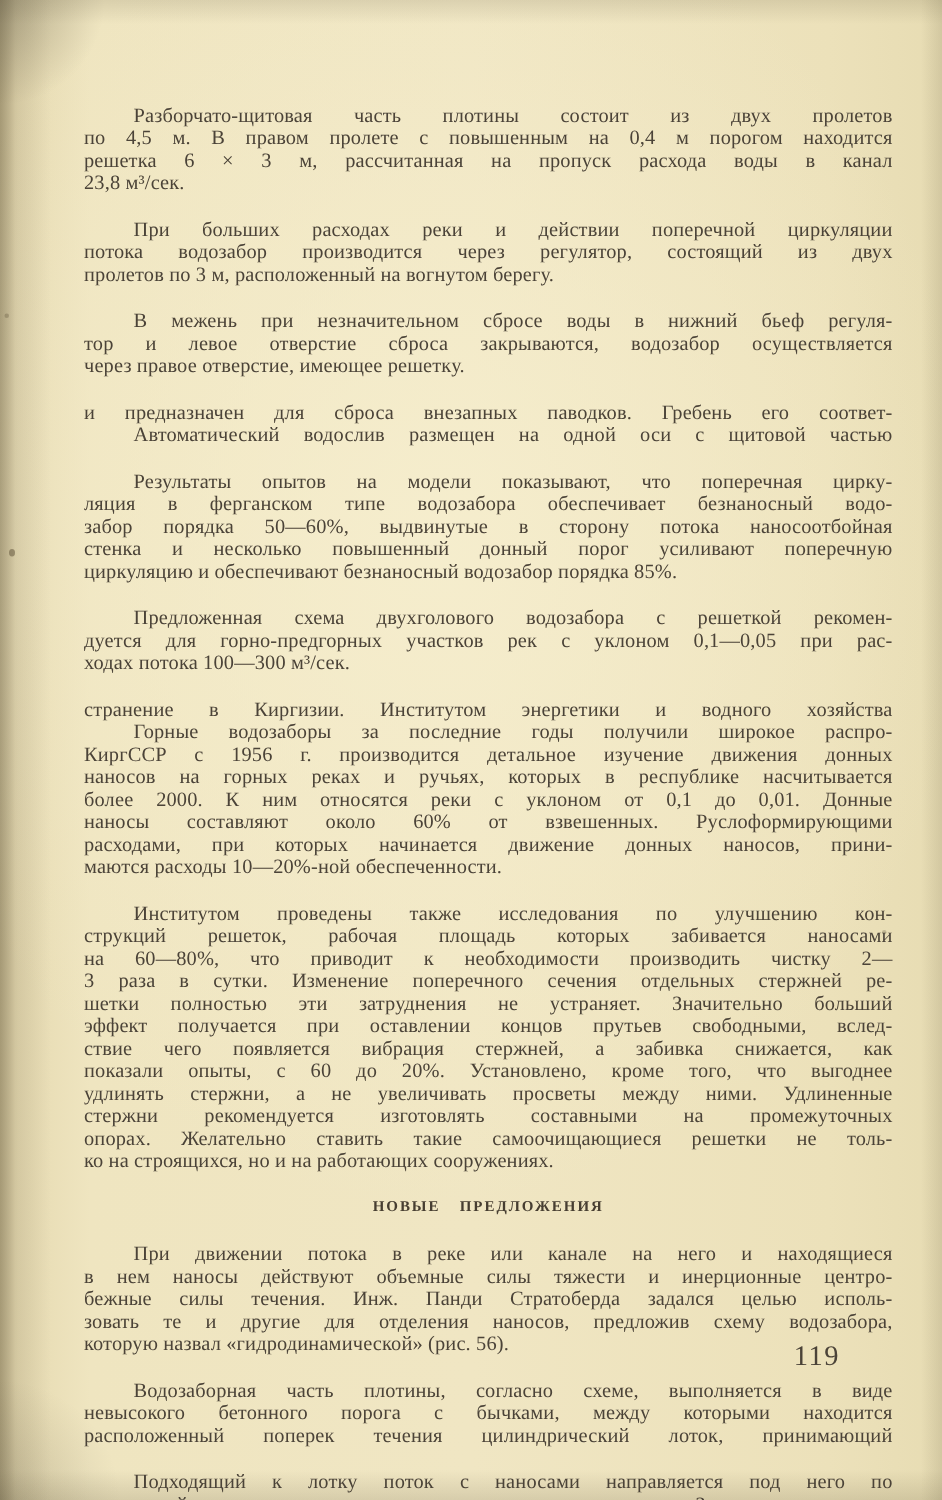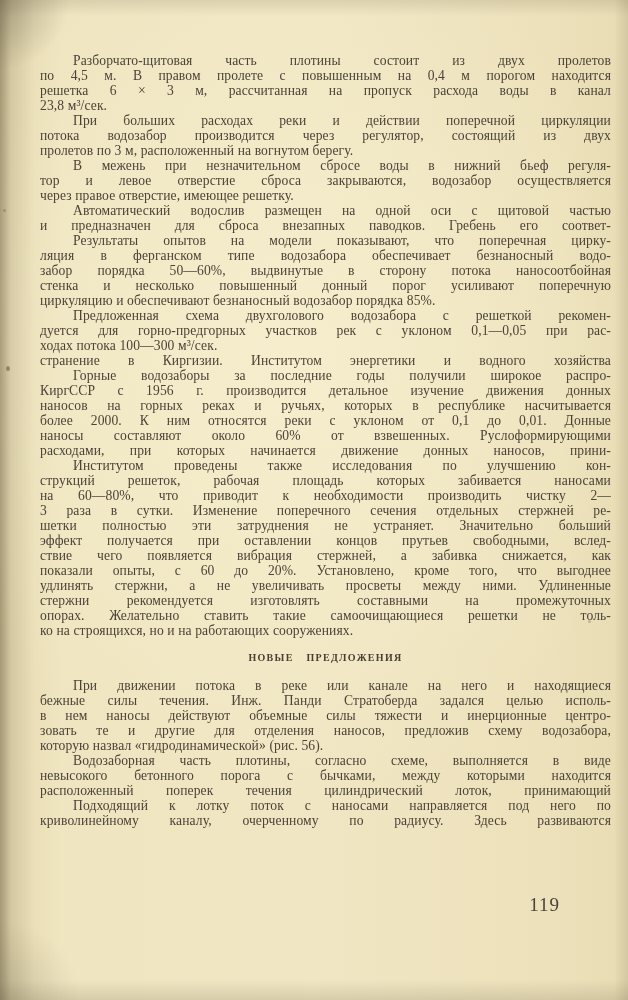--- a/index.html
+++ b/index.html
@@ -53,7 +53,7 @@
     line-height: 15px;
     letter-spacing: 0.1px;
   }
-  .para { margin: 0; padding: 0; }
+  .para { margin: 16px; padding: 0; }
   .line {
     text-align: justify;
     text-align-last: justify;

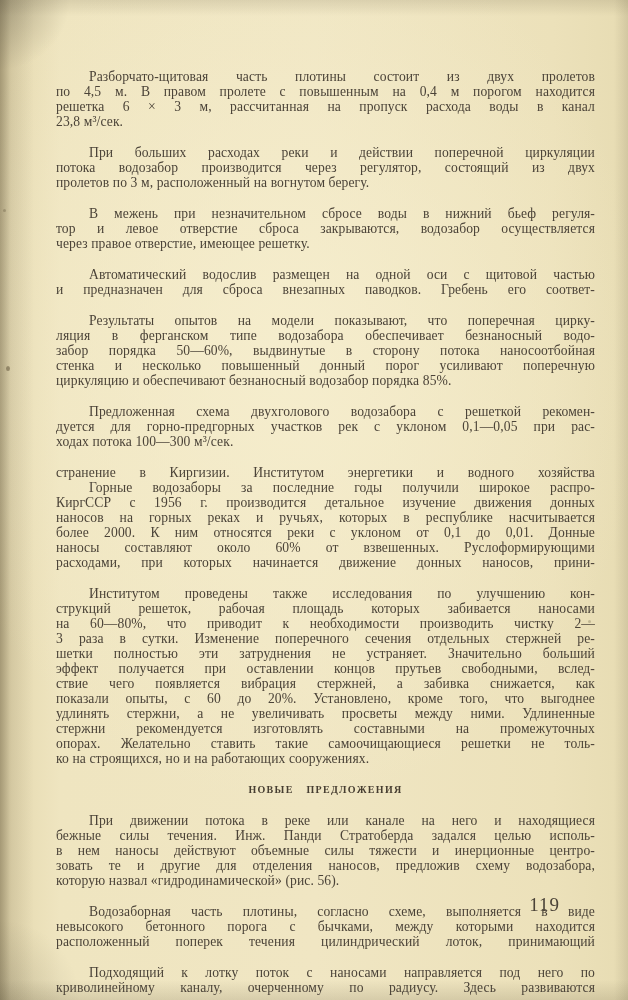--- a/index.html
+++ b/index.html
@@ -108,8 +108,8 @@
         <div class="line end">через правое отверстие, имеющее решетку.</div>
       </div>
       <div class="para">
+        <div class="line">и предназначен для сброса внезапных паводков. Гребень его соответ-</div>
         <div class="line first">Автоматический водослив размещен на одной оси с щитовой частью</div>
-        <div class="line">и предназначен для сброса внезапных паводков. Гребень его соответ-</div>
       </div>
       <div class="para">
         <div class="line first">Результаты опытов на модели показывают, что поперечная цирку-</div>

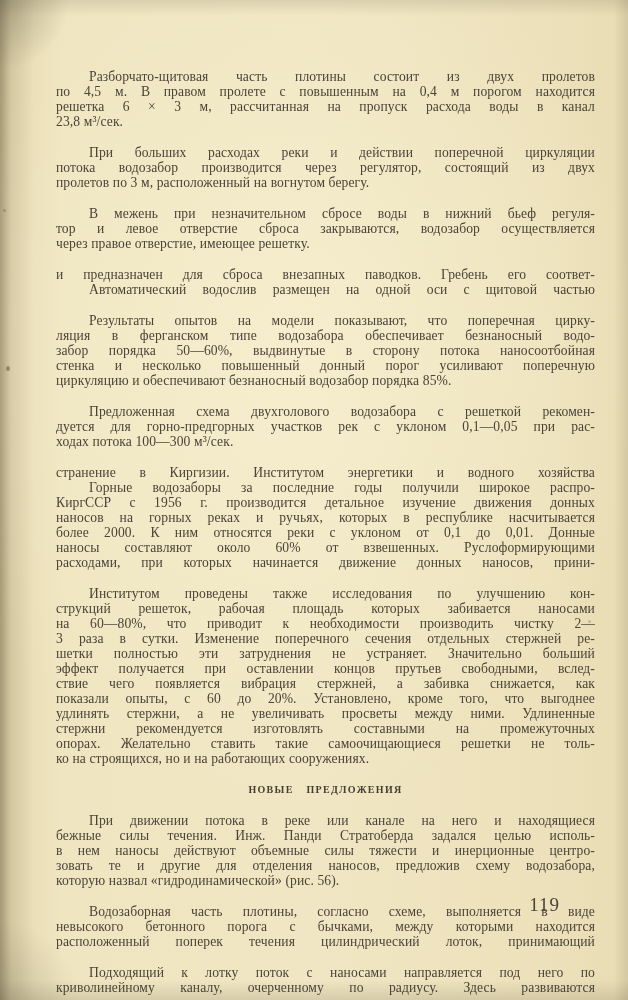--- a/index.html
+++ b/index.html
@@ -131,6 +131,7 @@
         <div class="line">более 2000. К ним относятся реки с уклоном от 0,1 до 0,01. Донные</div>
         <div class="line">наносы составляют около 60% от взвешенных. Руслоформирующими</div>
         <div class="line">расходами, при которых начинается движение донных наносов, прини-</div>
+        <div class="line end">маются расходы 10—20%-ной обеспеченности.</div>
       </div>
       <div class="para">
         <div class="line first">Институтом проведены также исследования по улучшению кон-</div>

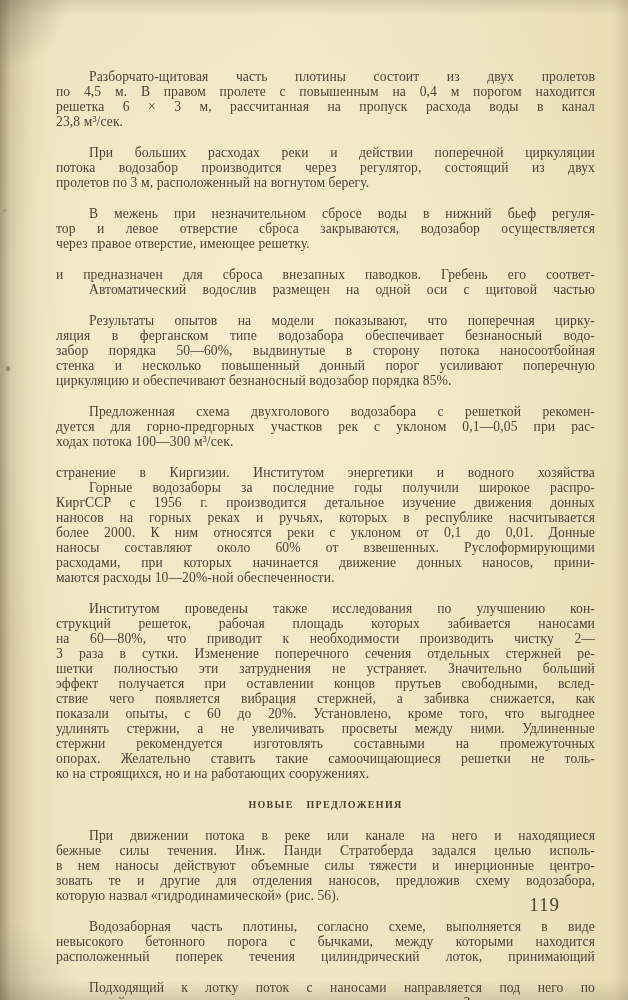--- a/index.html
+++ b/index.html
@@ -150,8 +150,8 @@
       <div class="heading">НОВЫЕ ПРЕДЛОЖЕНИЯ</div>
       <div class="para">
         <div class="line first">При движении потока в реке или канале на него и находящиеся</div>
+        <div class="line">в нем наносы действуют объемные силы тяжести и инерционные центро-</div>
         <div class="line">бежные силы течения. Инж. Панди Стратоберда задался целью исполь-</div>
-        <div class="line">в нем наносы действуют объемные силы тяжести и инерционные центро-</div>
         <div class="line">зовать те и другие для отделения наносов, предложив схему водозабора,</div>
         <div class="line end">которую назвал «гидродинамической» (рис. 56).</div>
       </div>

